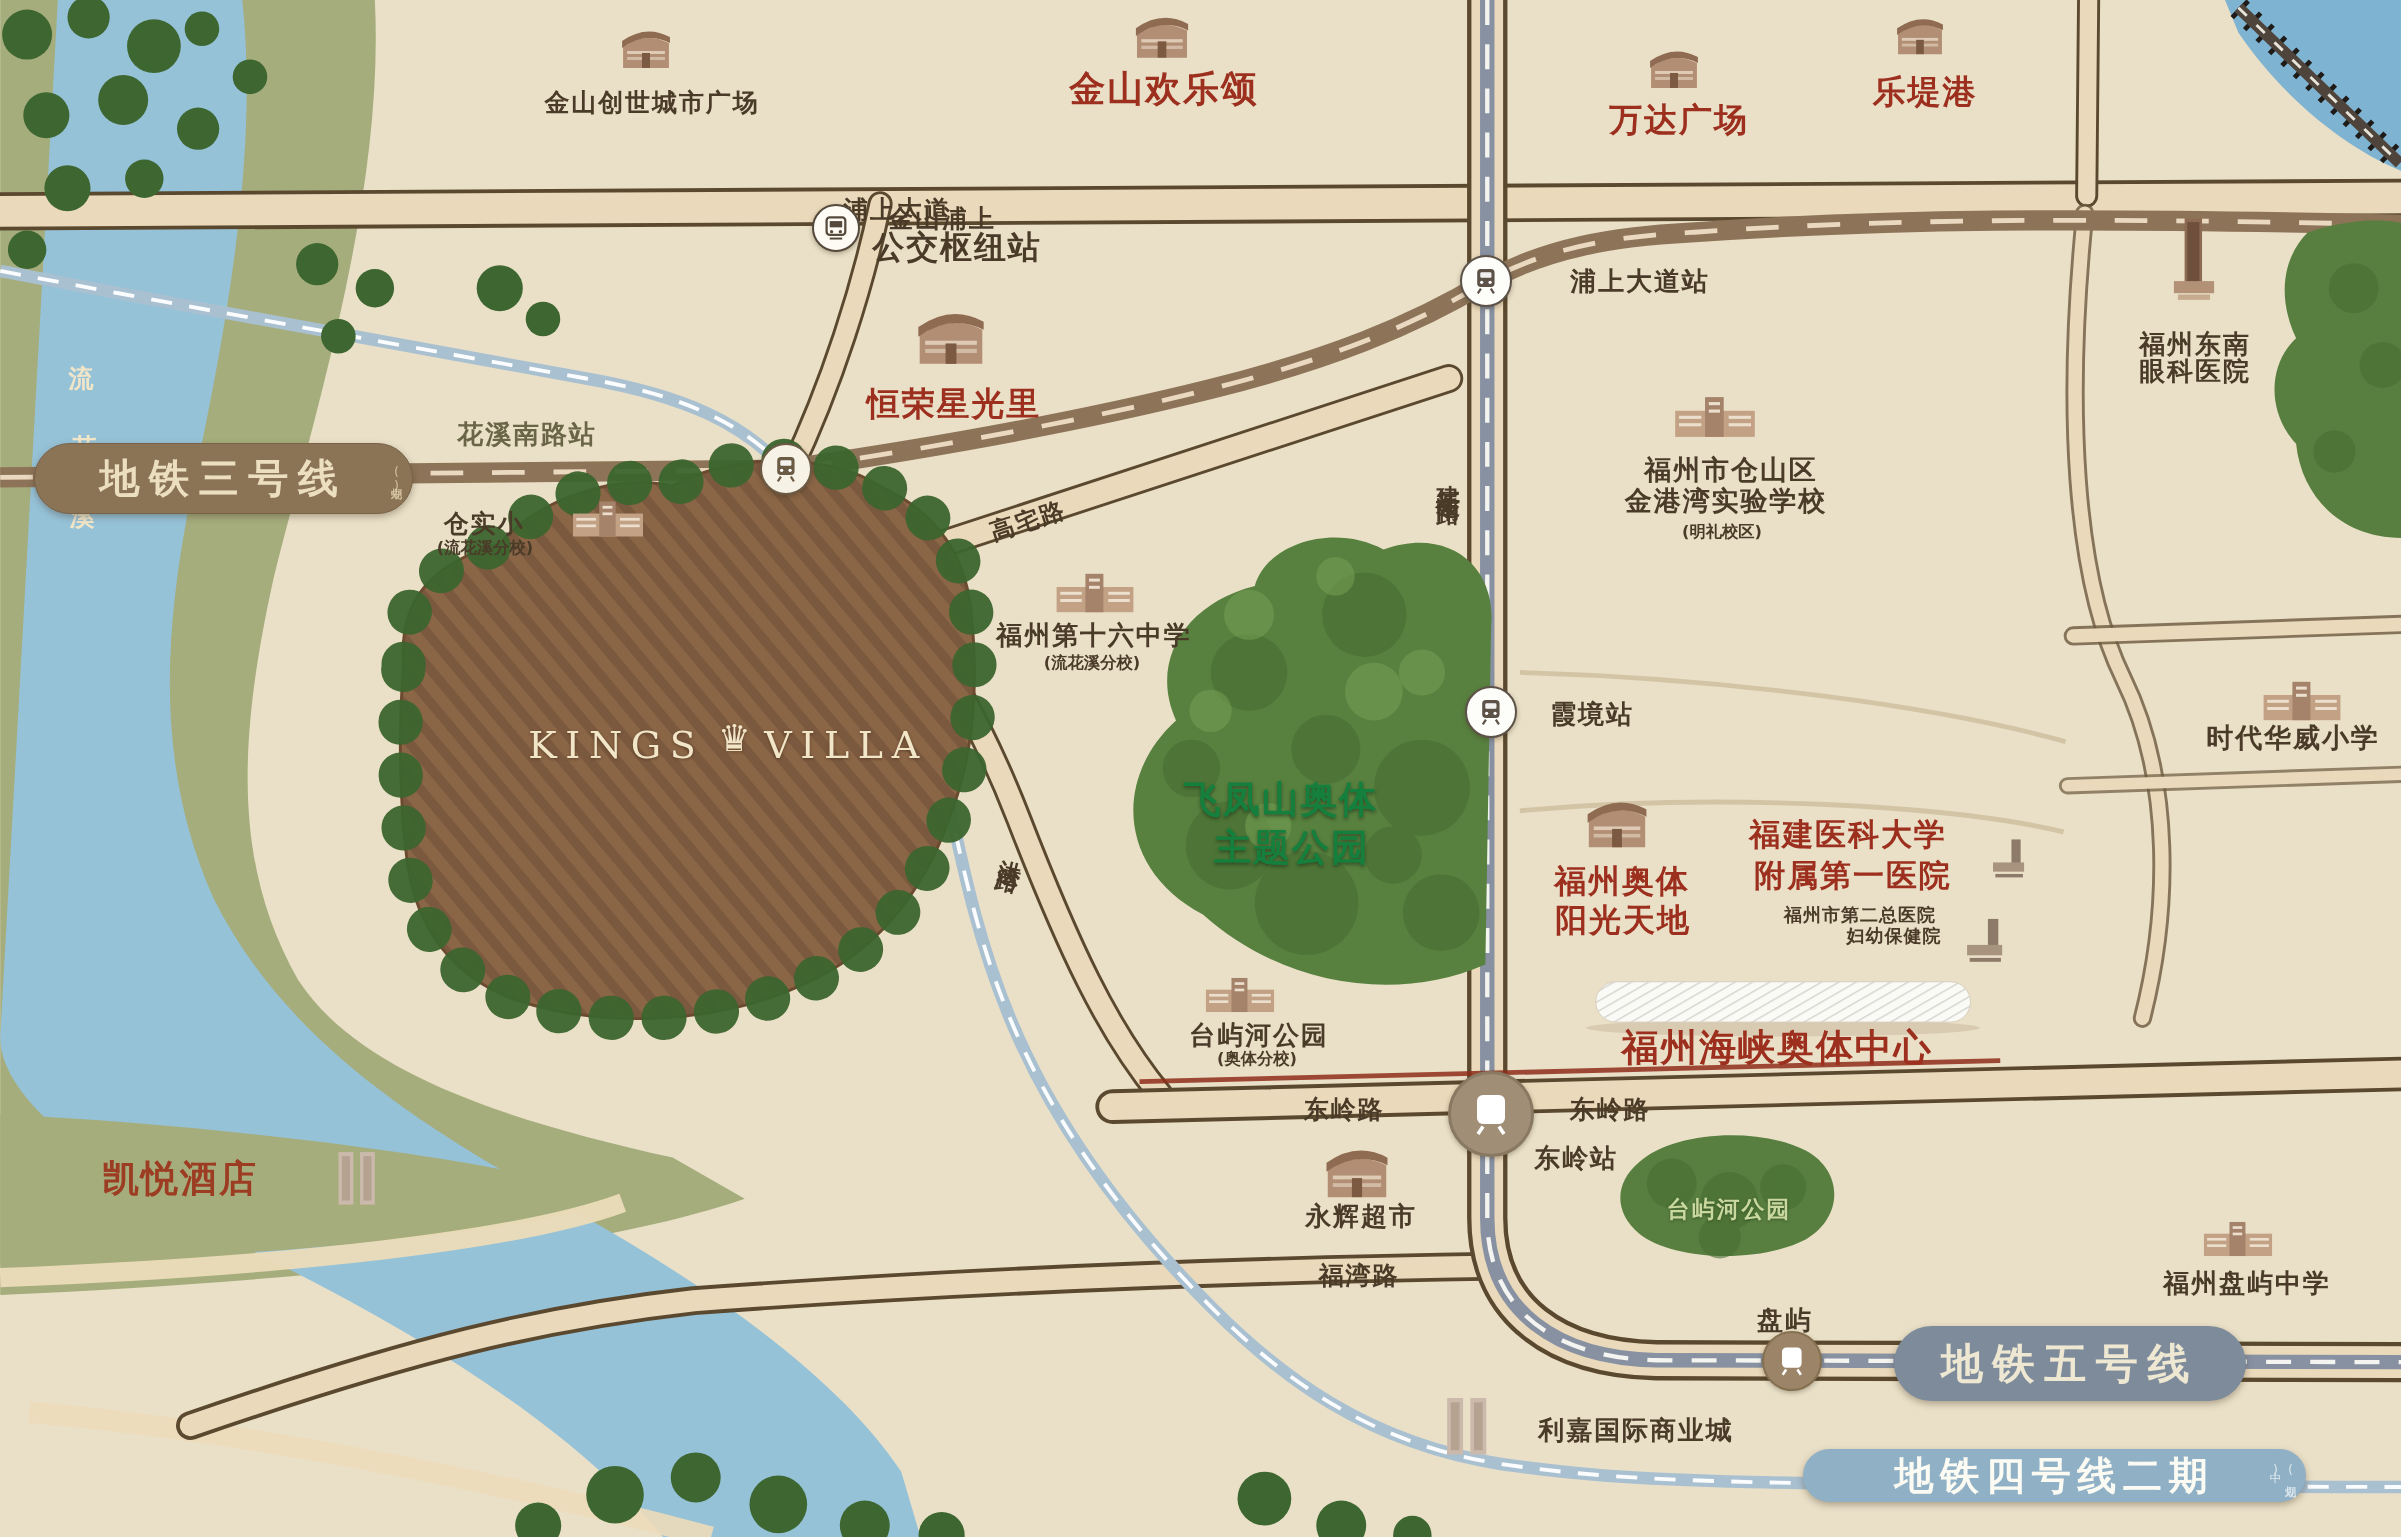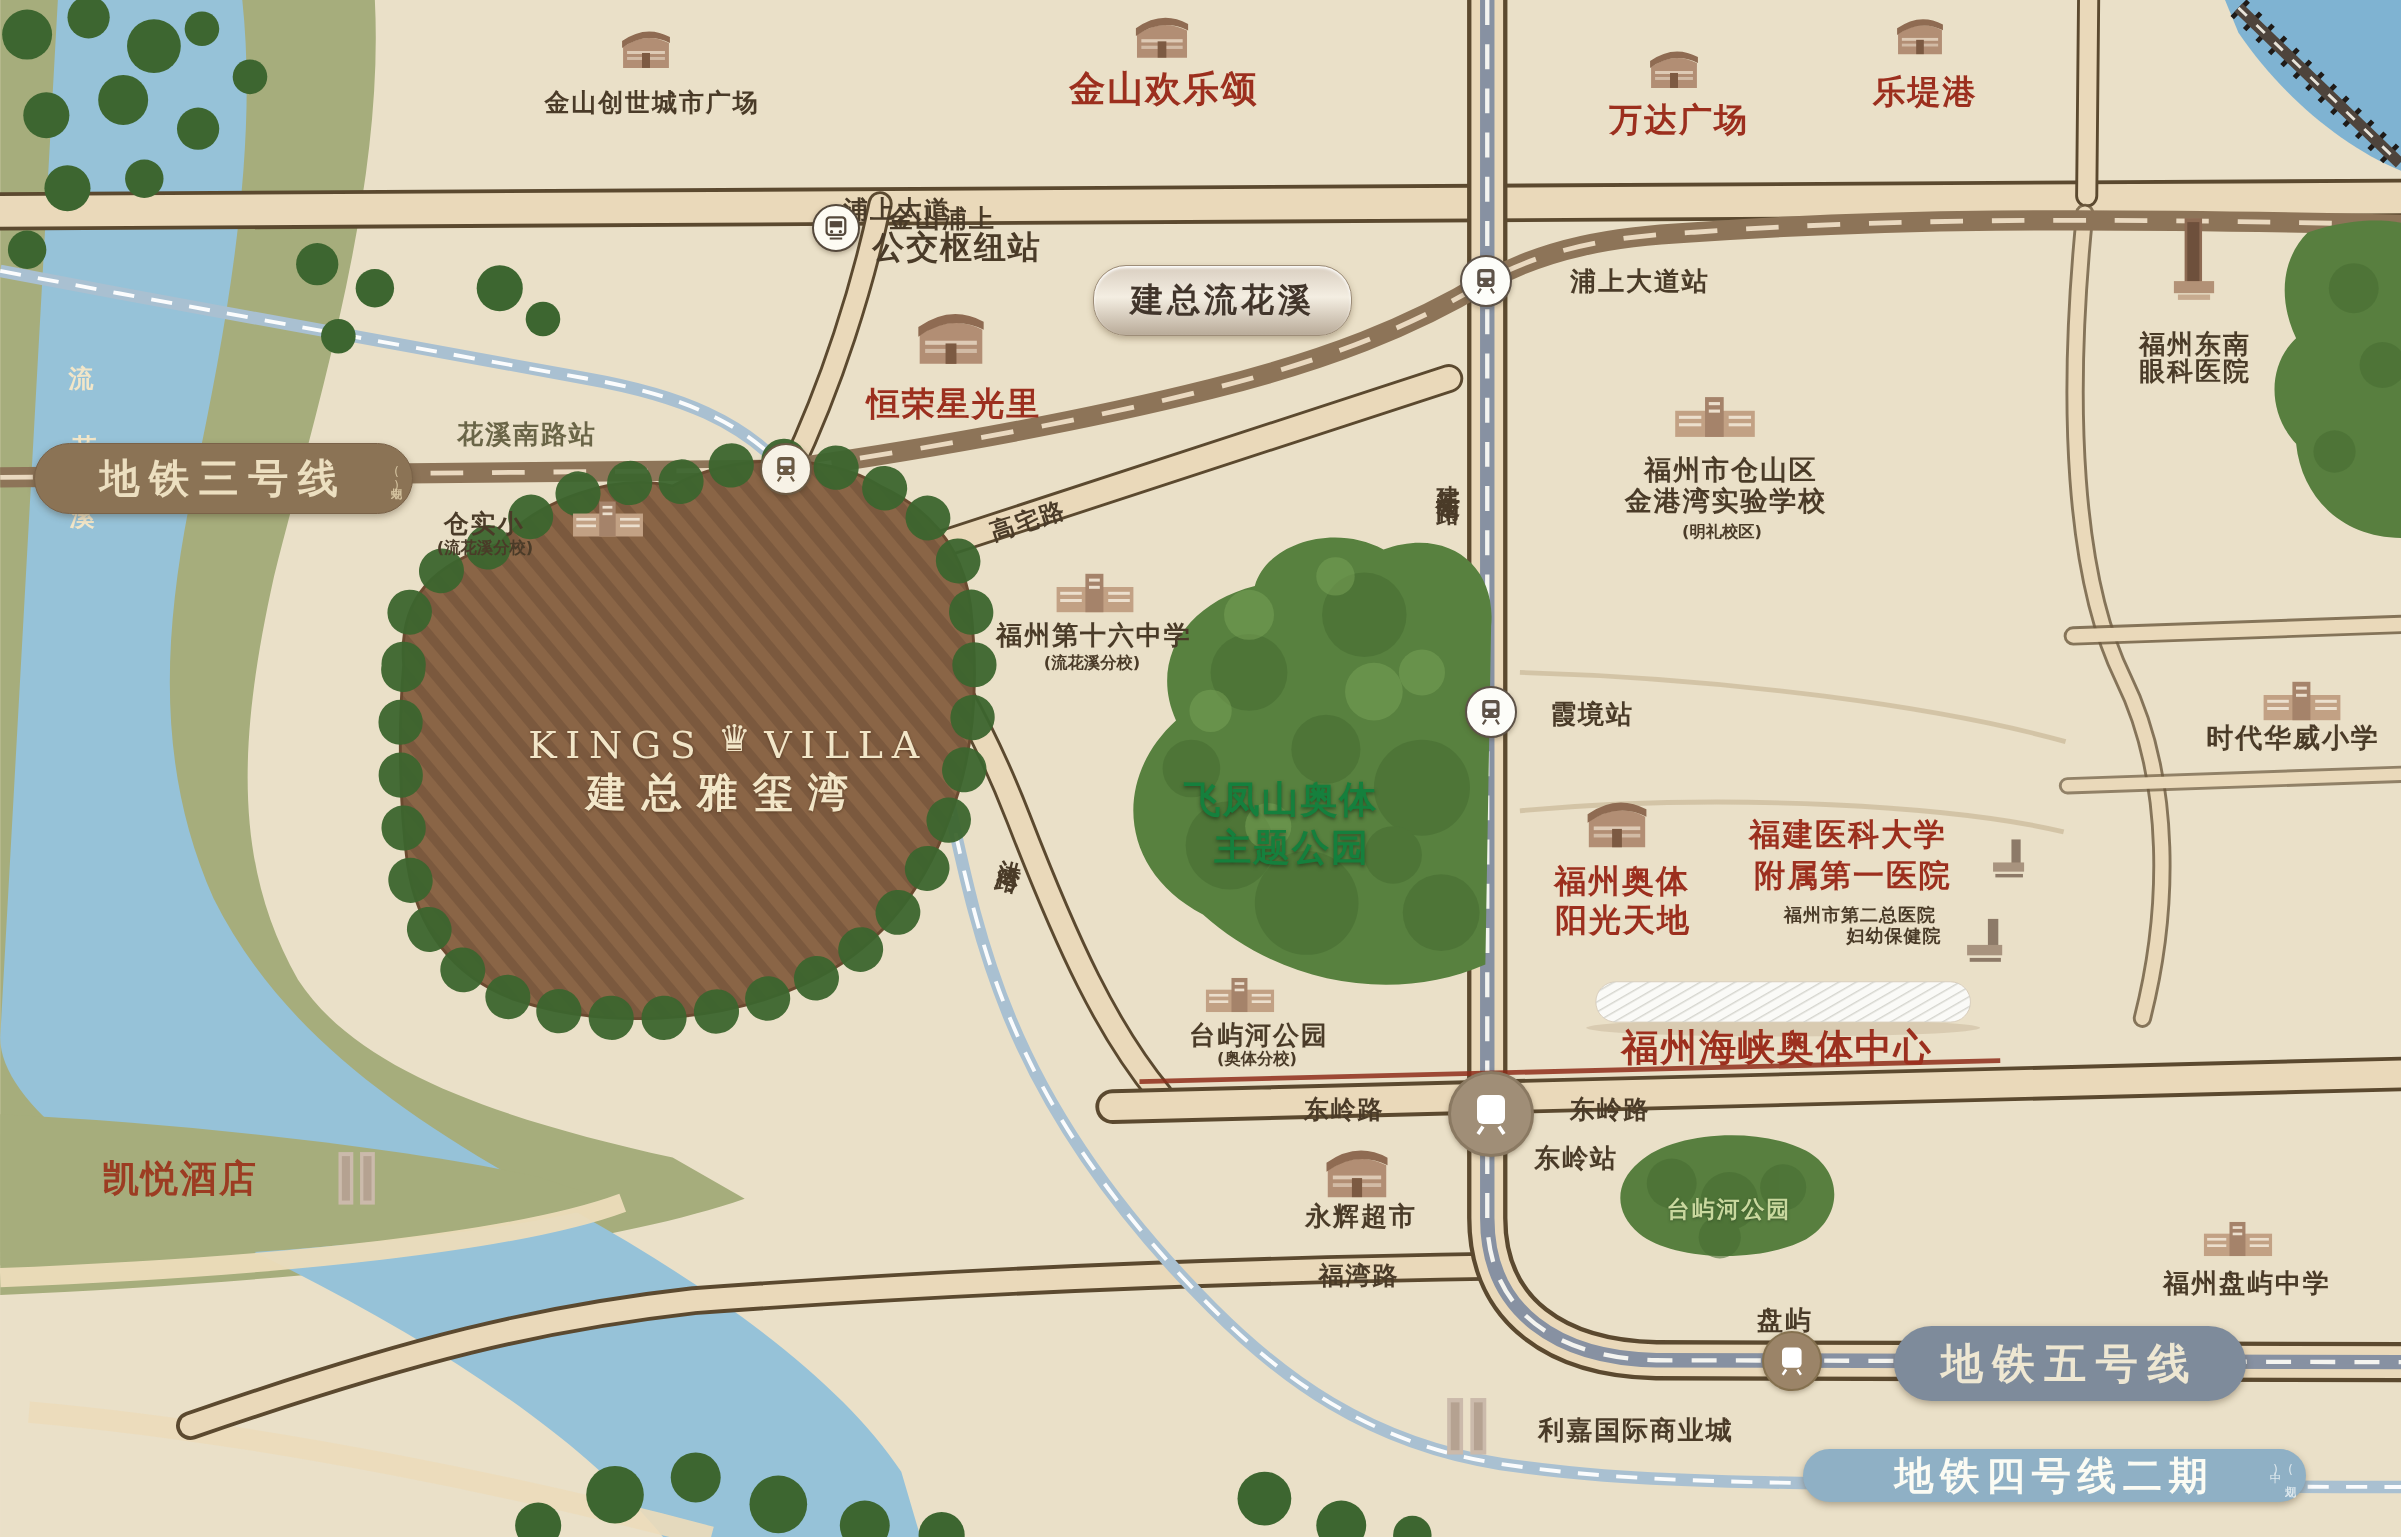--- a/index.html
+++ b/index.html
@@ -344,9 +344,6 @@
   <span class="note" style="color:#eef4f6">(规划中)</span>
 </div>
 
-<div class="badge metallic" style="left:1093px;top:265px;width:257px;height:69px">
-  <span style="font-size:33px;color:#41352b;letter-spacing:3.8px">建总流花溪</span>
-</div>
 
 <div class="logo" style="left:728px;top:745px">
   <span>KINGS</span>

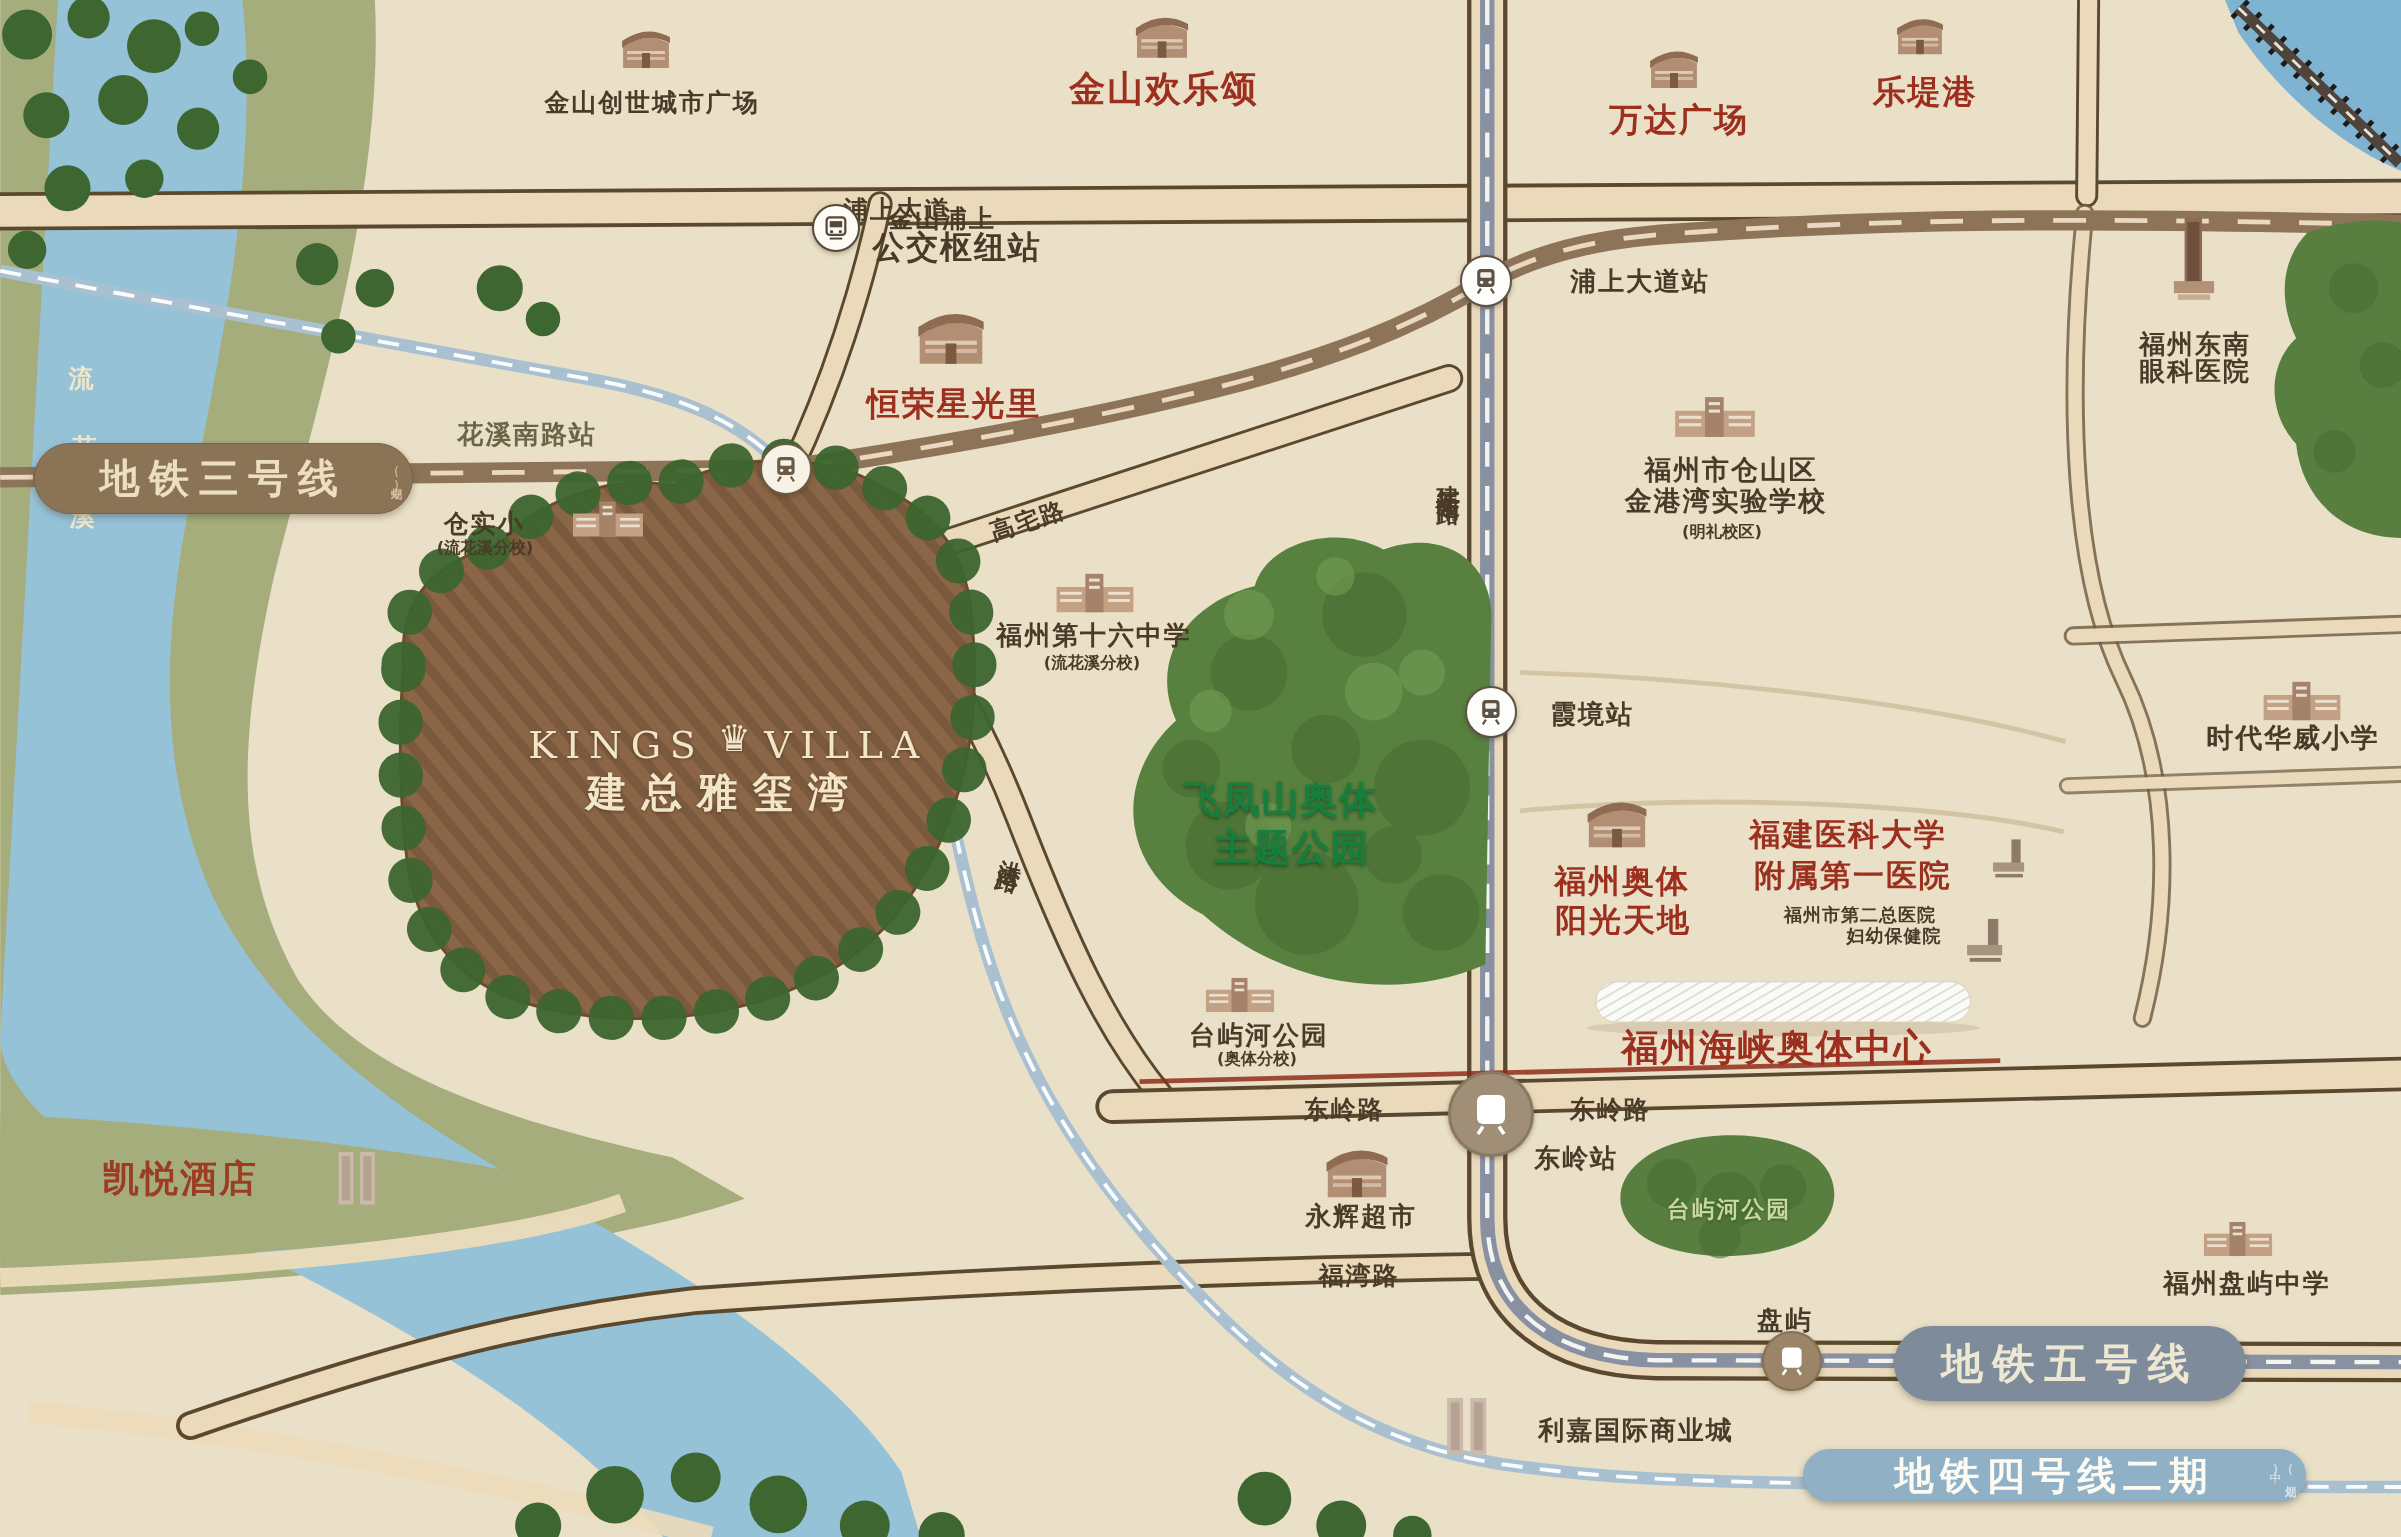--- a/index.html
+++ b/index.html
@@ -350,7 +350,6 @@
   <span class="crown">♛</span>
   <span>VILLA</span>
 </div>
-<div class="lbl cream" style="left:725px;top:792px;font-size:40px;letter-spacing:15.4px;text-shadow:0 1px 2.9px rgba(60,35,15,.5)">建总雅玺湾</div>
 
 <div class="lbl" style="left:652px;top:102px;font-size:25px">金山创世城市广场</div>
 <div class="lbl rd" style="left:1164px;top:89px;font-size:36px">金山欢乐颂</div>

